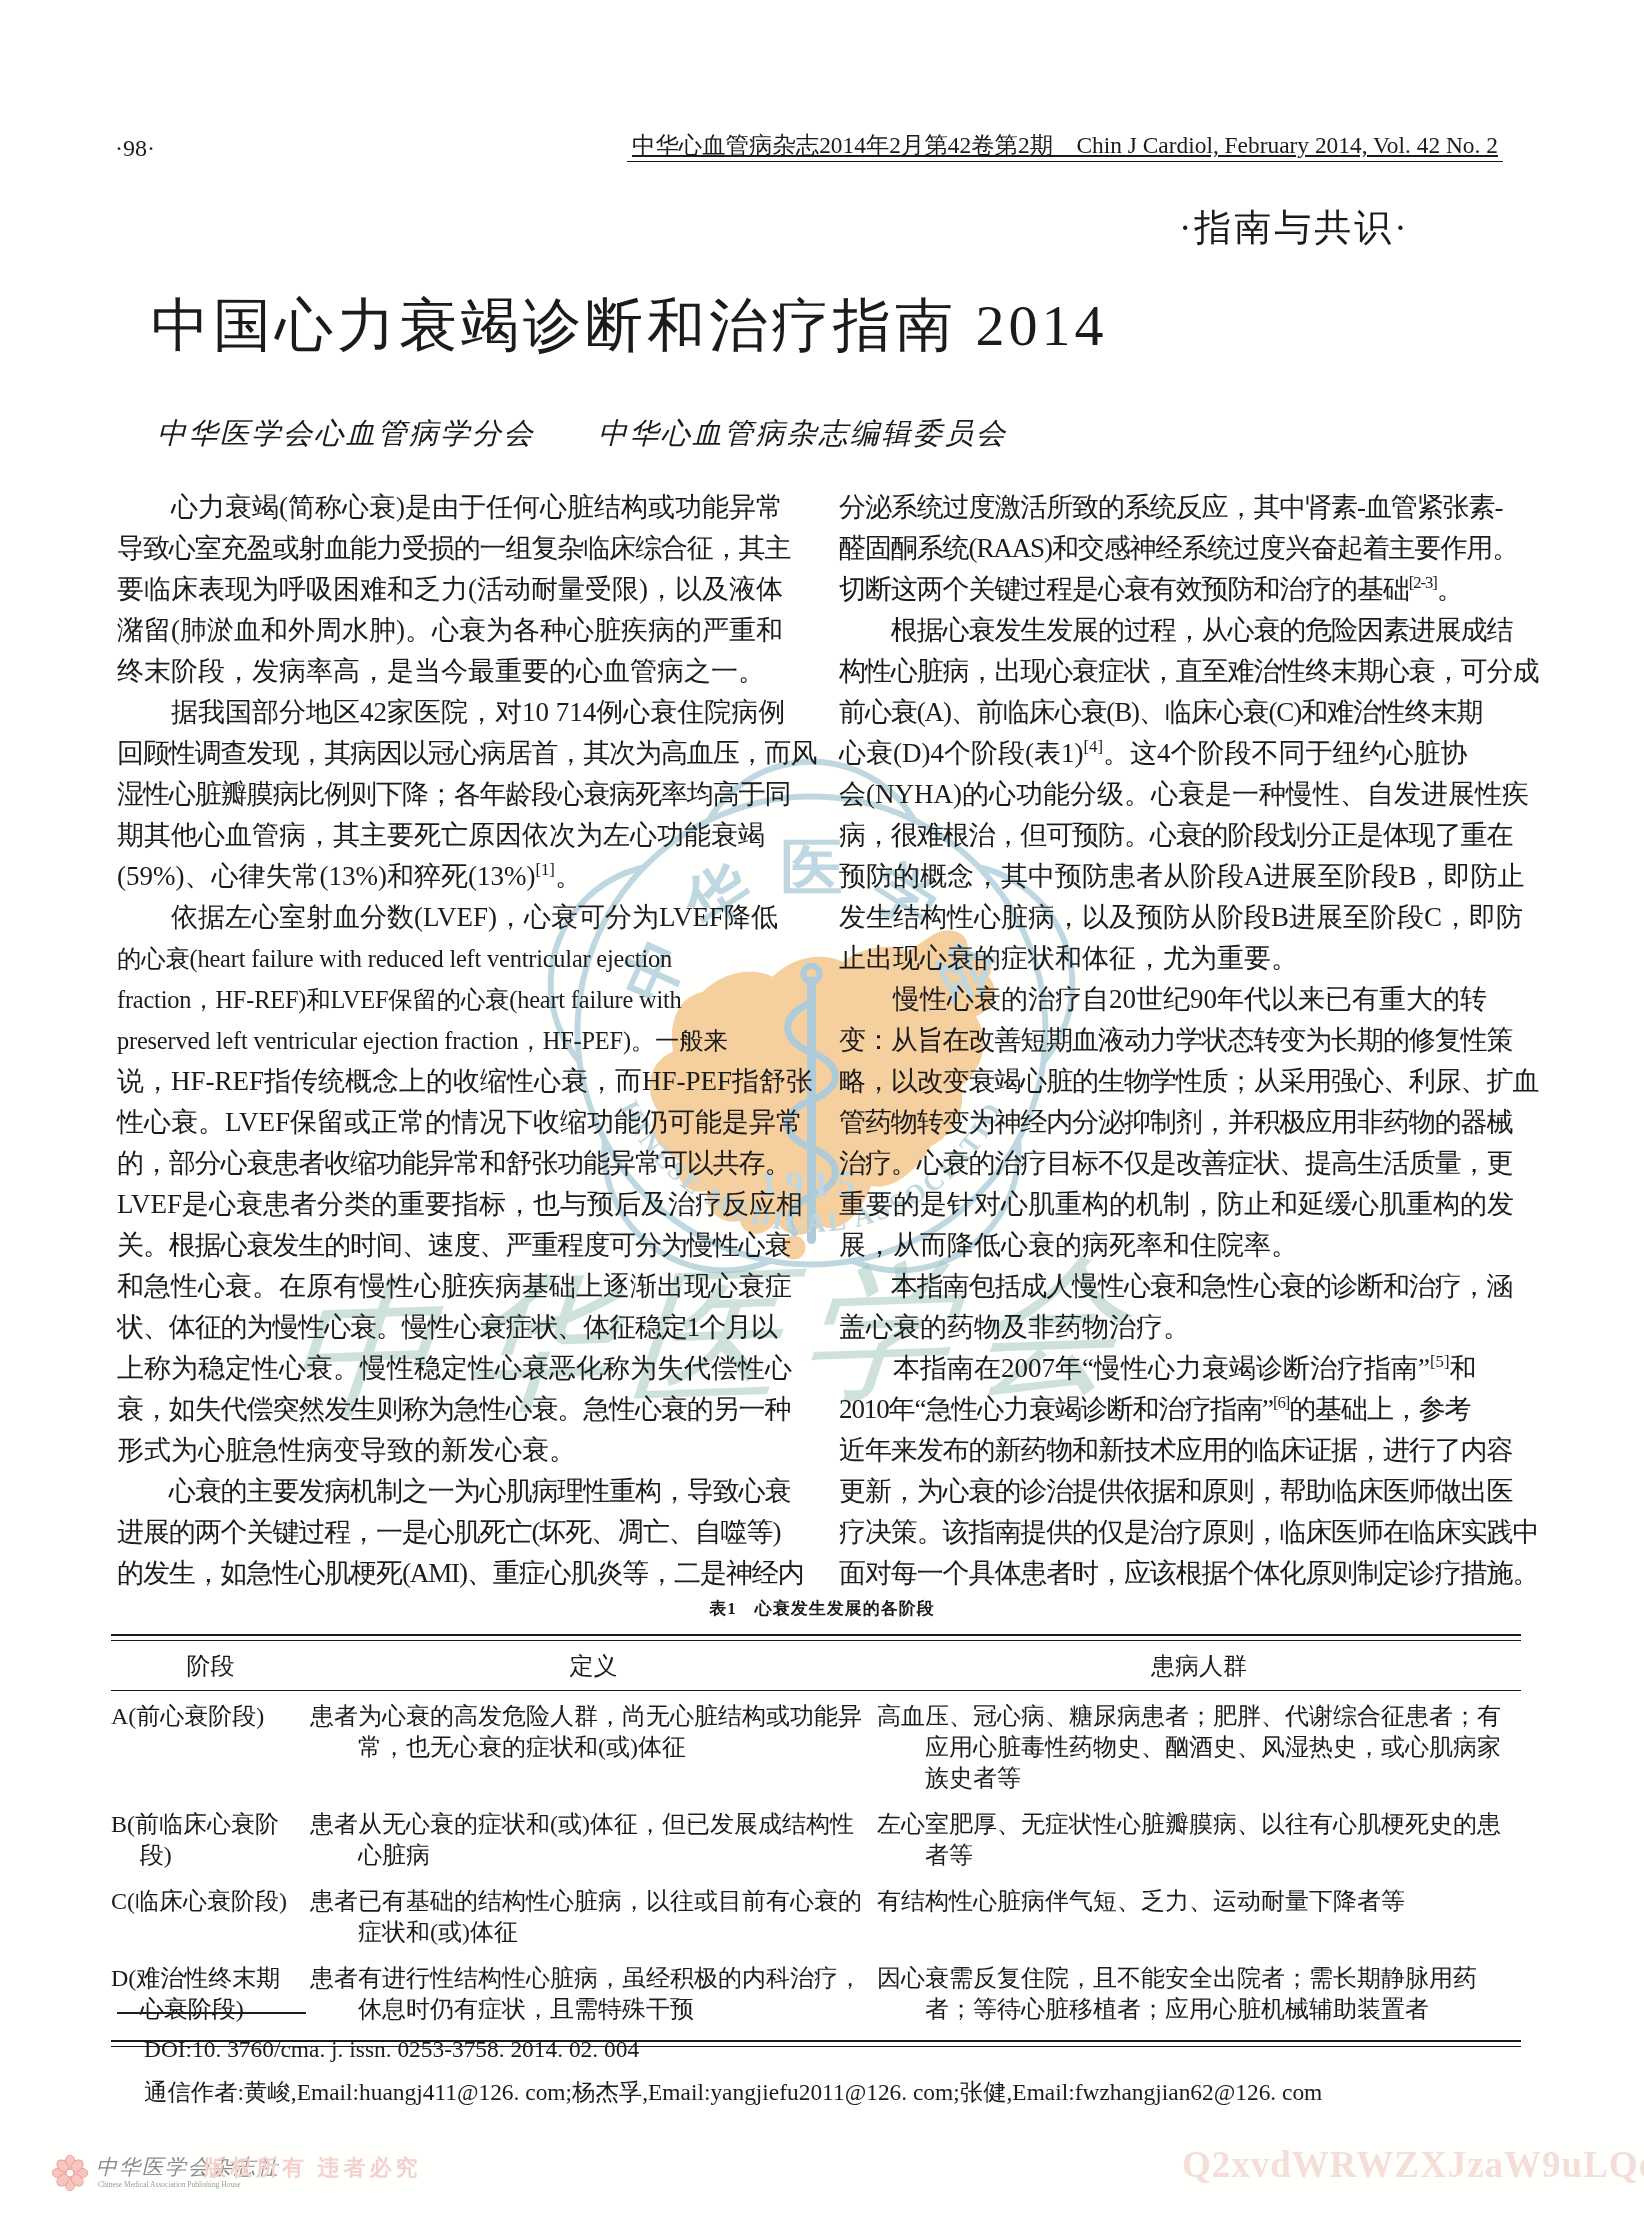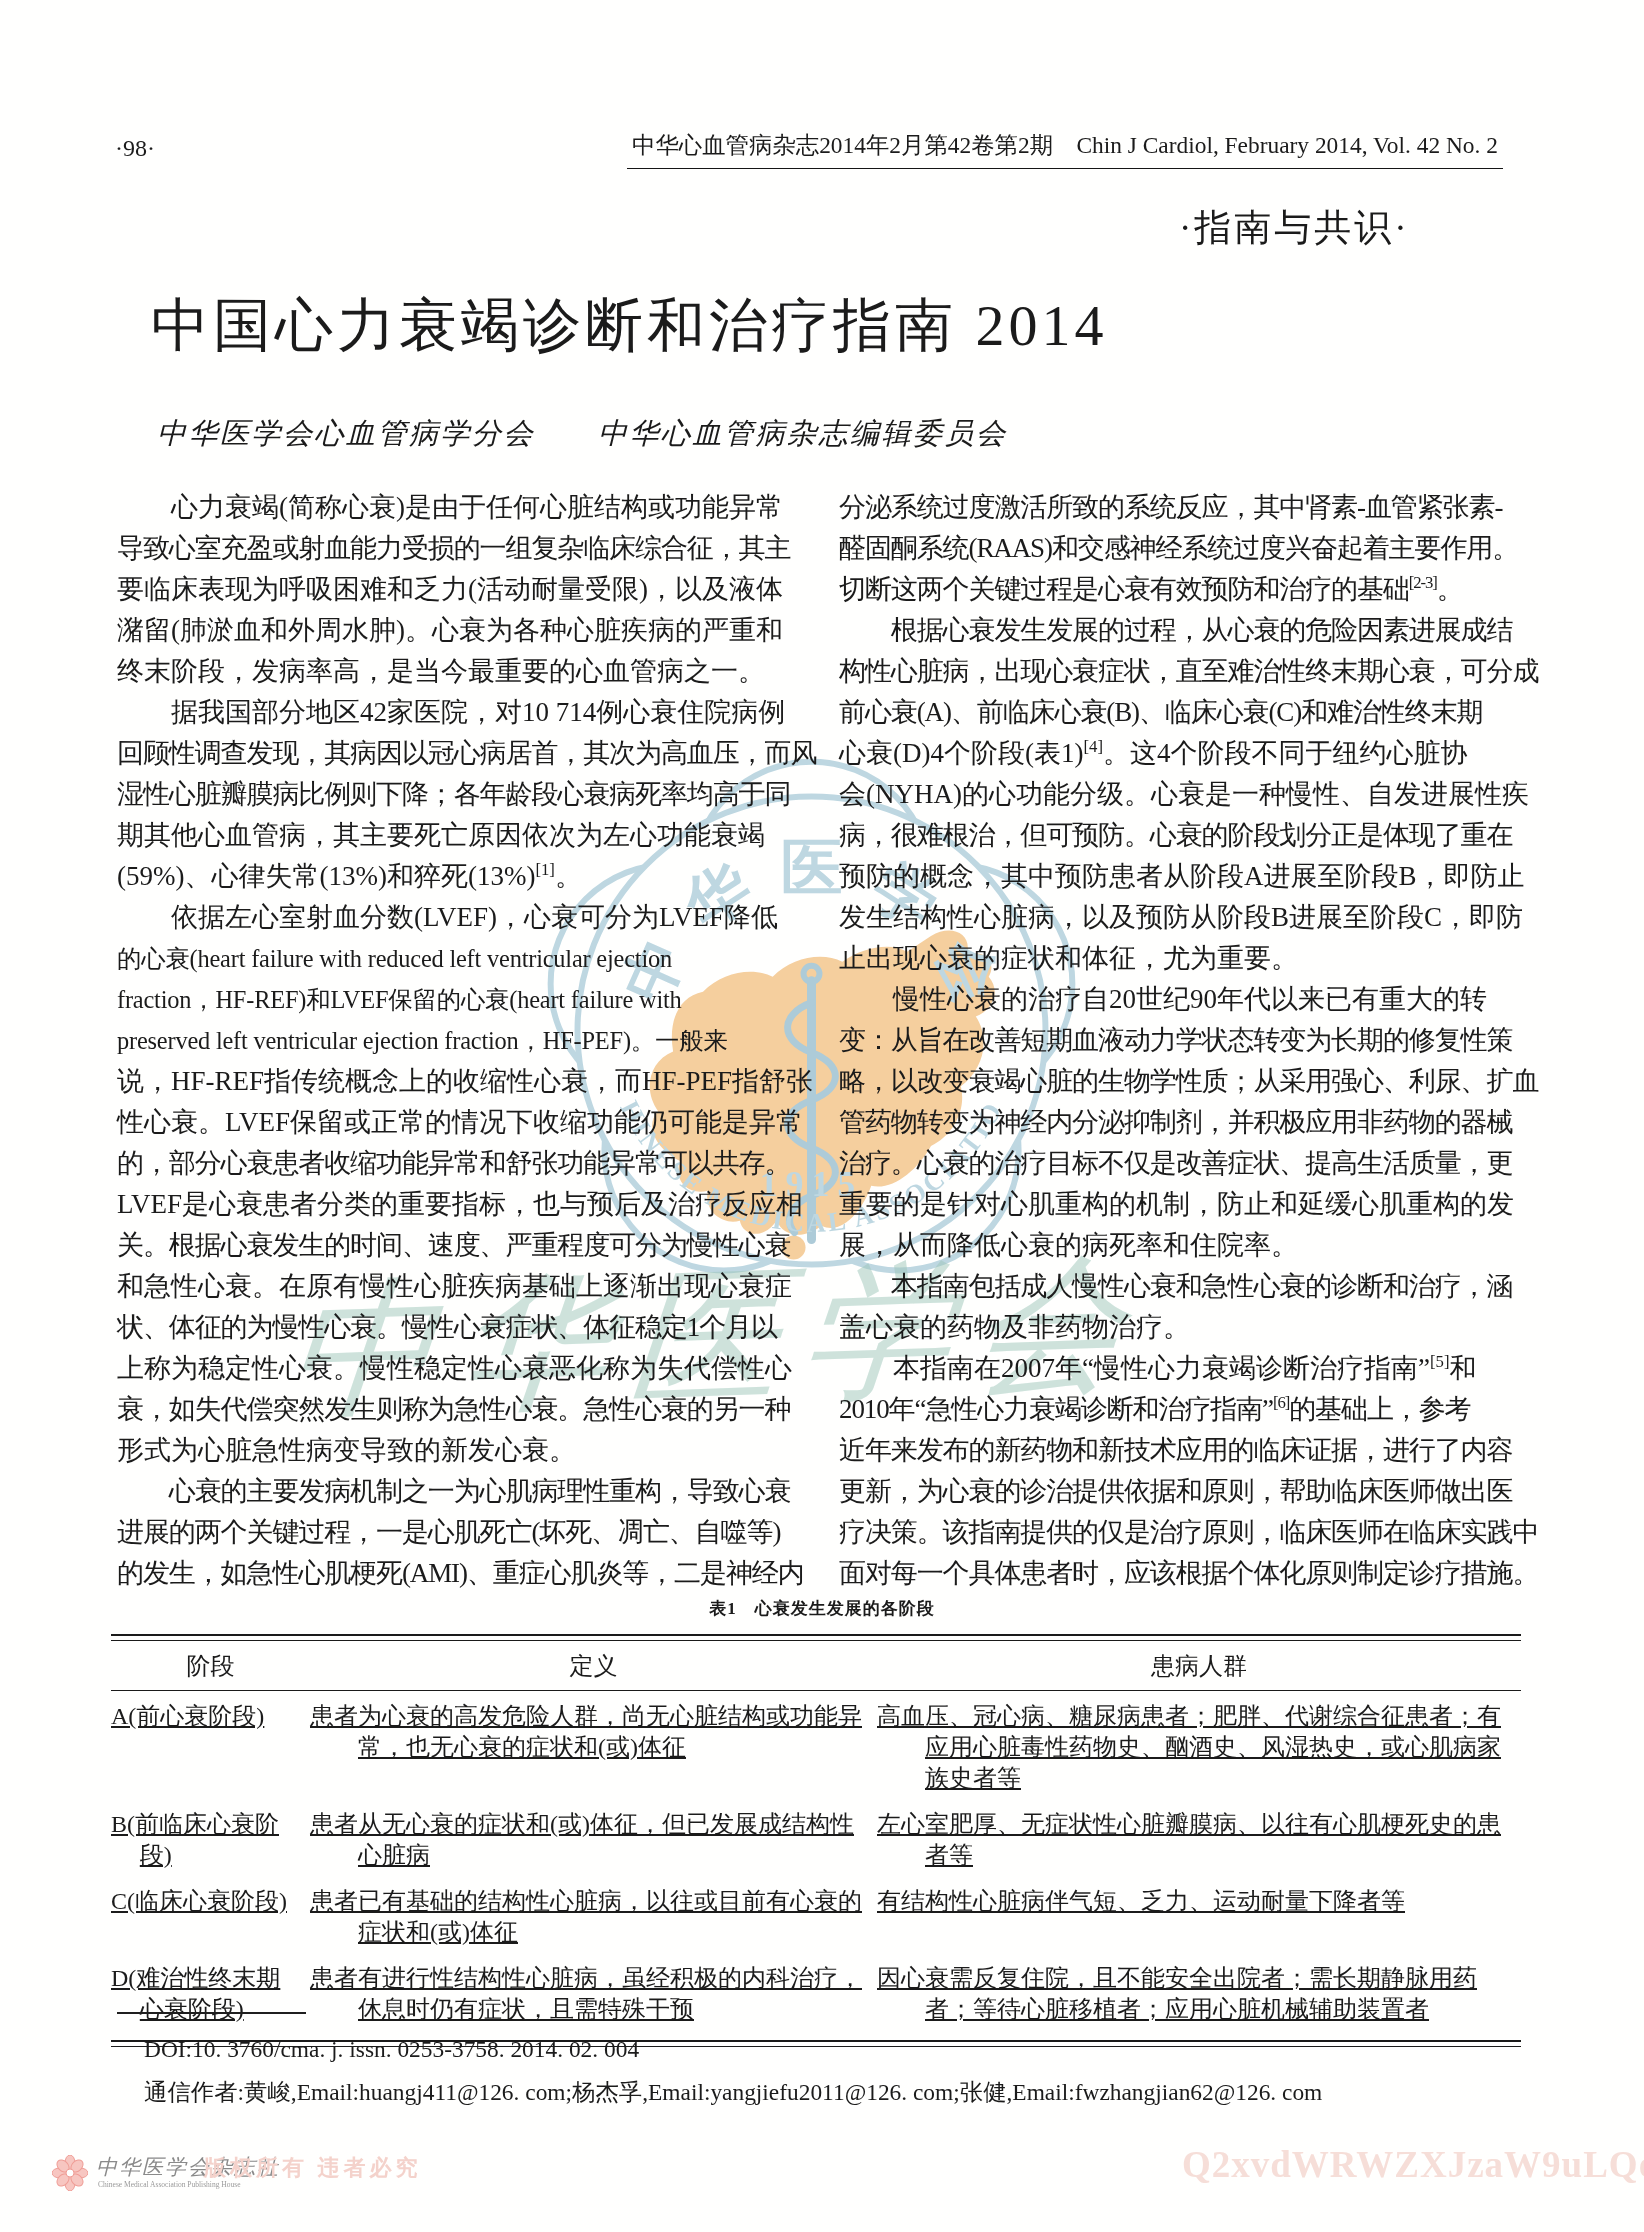--- a/index.html
+++ b/index.html
@@ -8,7 +8,7 @@
   
   .pageno{position:absolute;left:115px;top:135px;font-size:24px;}
   .journal-line{position:absolute;left:627px;top:129px;width:876px;text-align:center;
-        font-size:23.4px;padding-bottom:7px;border-bottom:1.6px solid #151515;white-space:nowrap;}
+        font-size:23.4px;border-bottom:1.6px solid #151515;white-space:nowrap;text-decoration:underline;}
   .section-label{position:absolute;left:1179px;top:203px;font-size:37px;letter-spacing:3px;white-space:nowrap;}
   .title{position:absolute;left:151px;top:287px;font-size:58px;font-weight:normal;letter-spacing:4px;white-space:nowrap;}
   .authors{position:absolute;left:157px;top:414px;font-size:29px;font-style:italic;letter-spacing:2.5px;white-space:nowrap;}

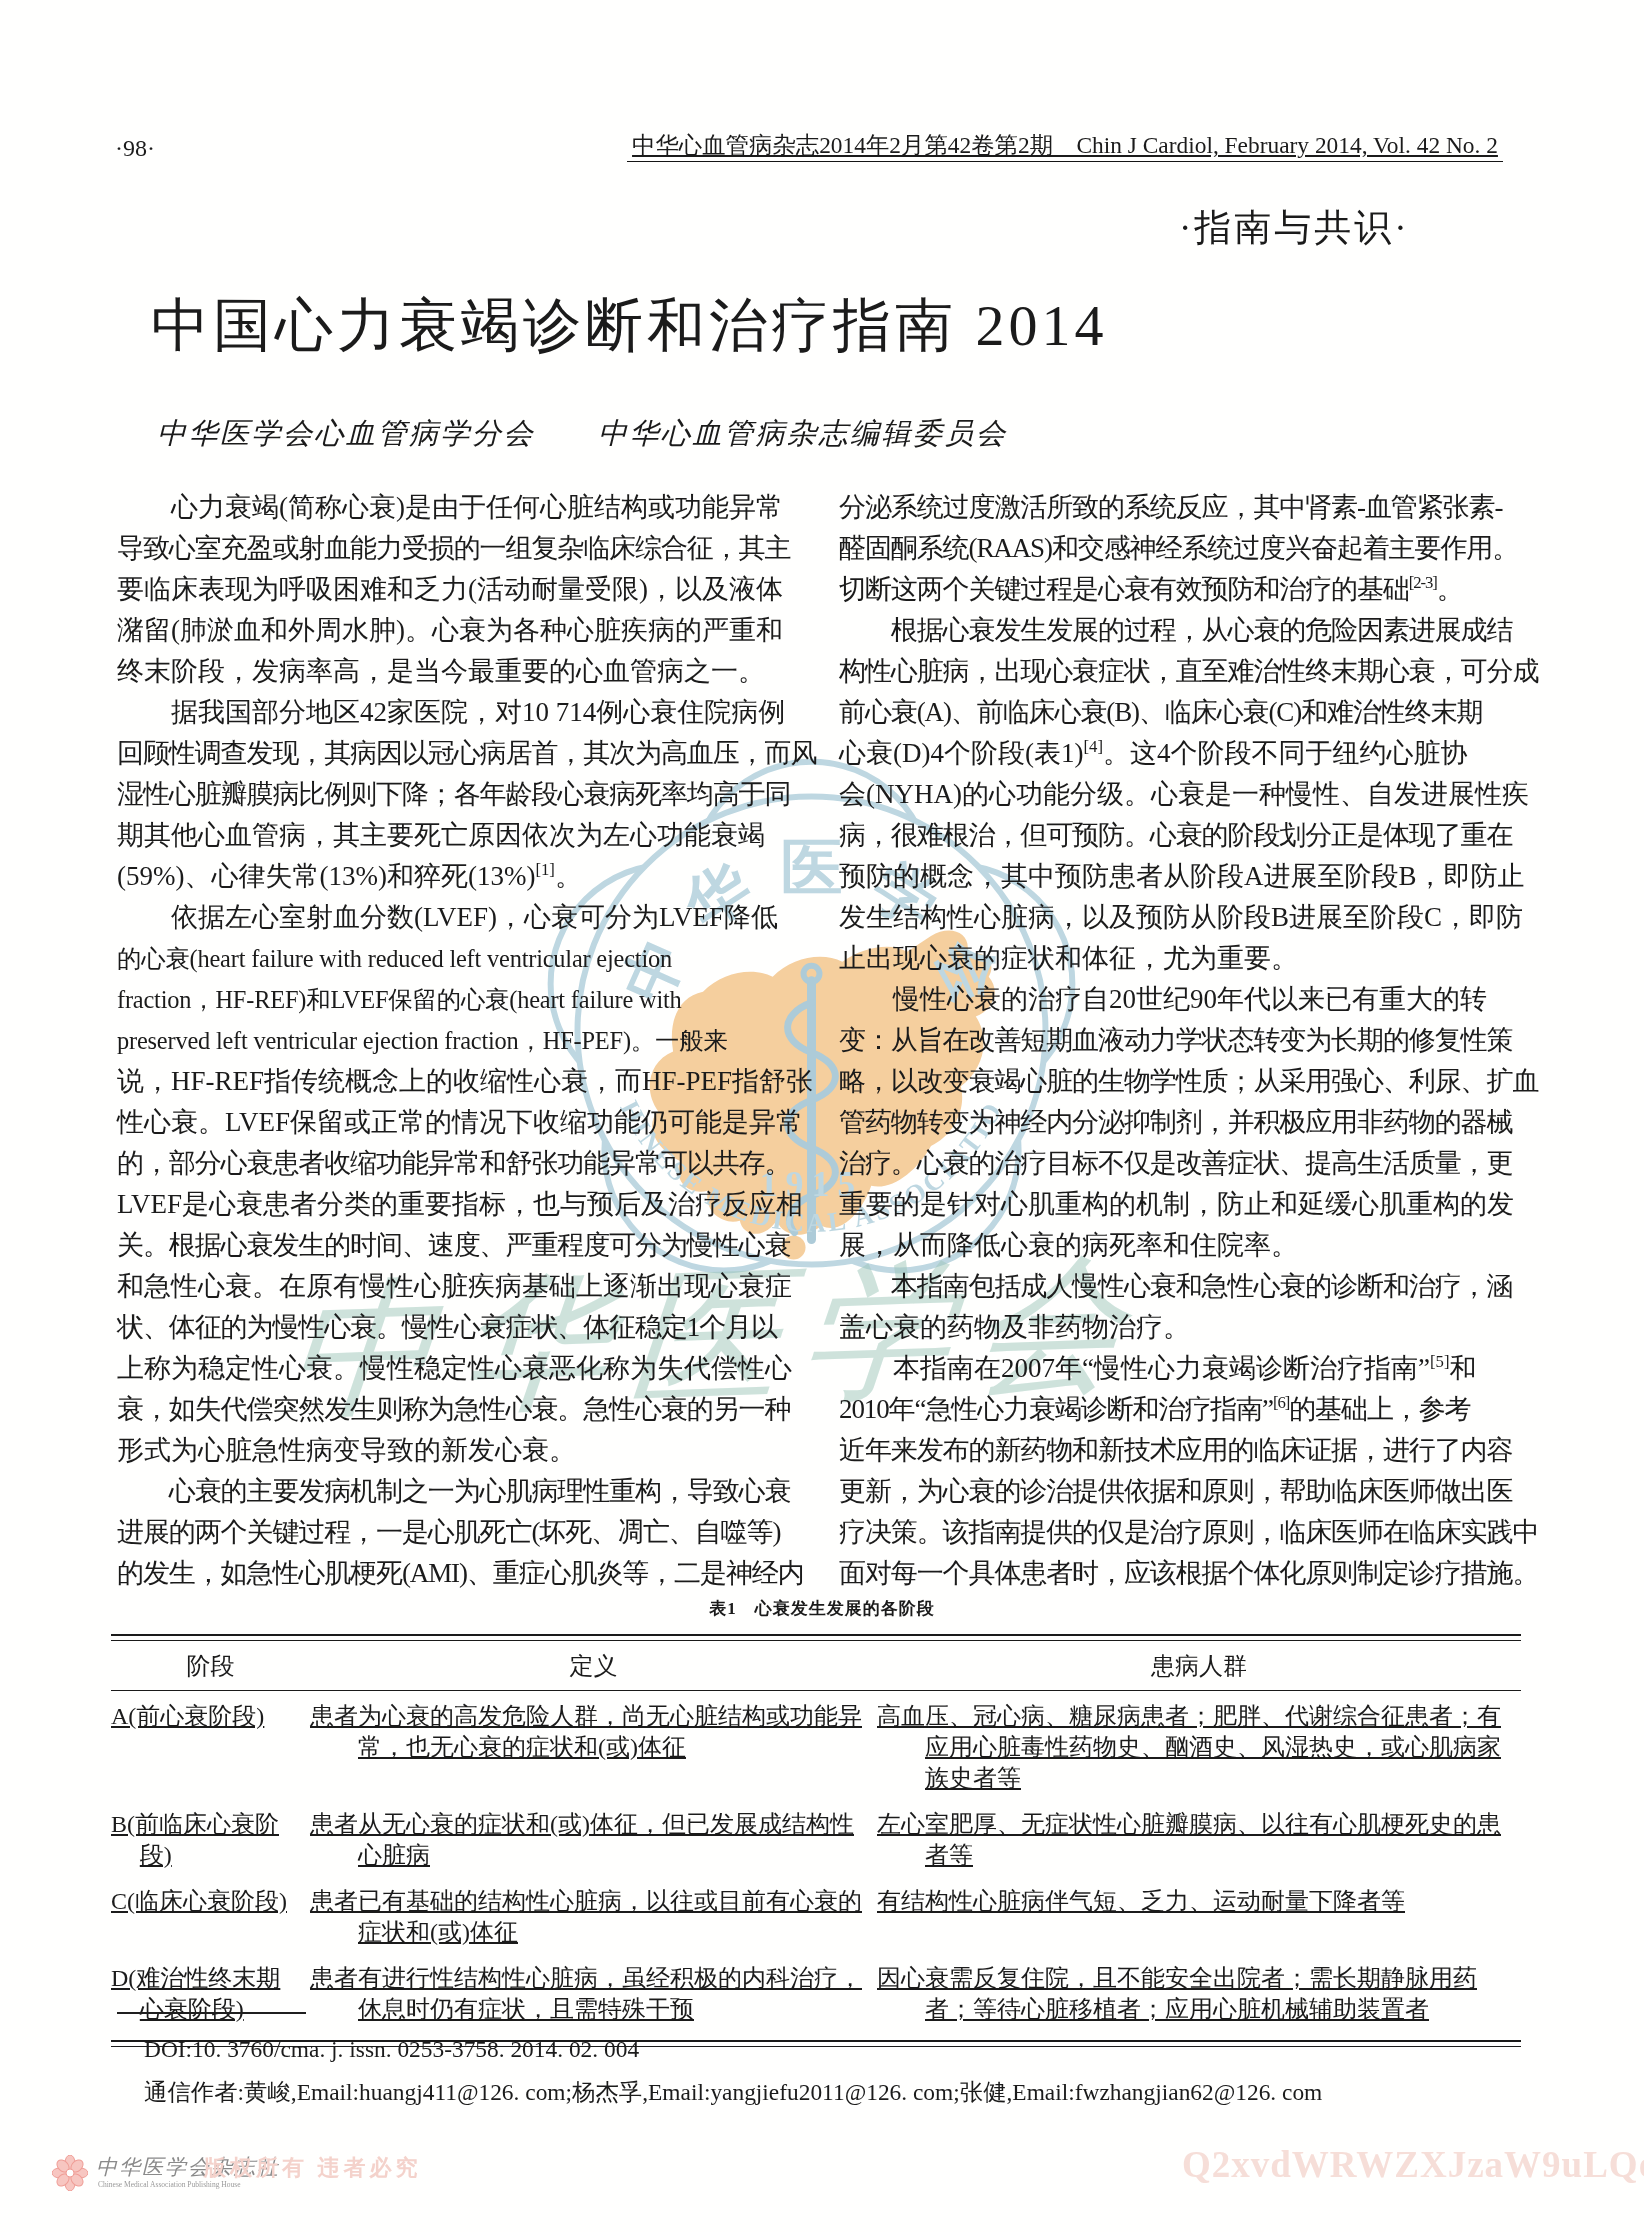--- a/index.html
+++ b/index.html
@@ -31,7 +31,7 @@
   .hc.c1{width:199px;} .hc.c2{width:567px;} .hc.c3{width:644px;}
   .tbody{padding-top:10px;}
   .trow{display:flex;margin-bottom:15px;line-height:31px;}
-  .tcell{box-sizing:border-box;text-decoration:underline;}
+  .tcell{box-sizing:border-box;}
   .tcell.stage{width:199px;padding-left:1.2em;text-indent:-1.2em;padding-right:6px;}
   .tcell.def{width:567px;padding-left:2em;text-indent:-2em;padding-right:14px;}
   .tcell.pop{width:644px;padding-left:2em;text-indent:-2em;}

